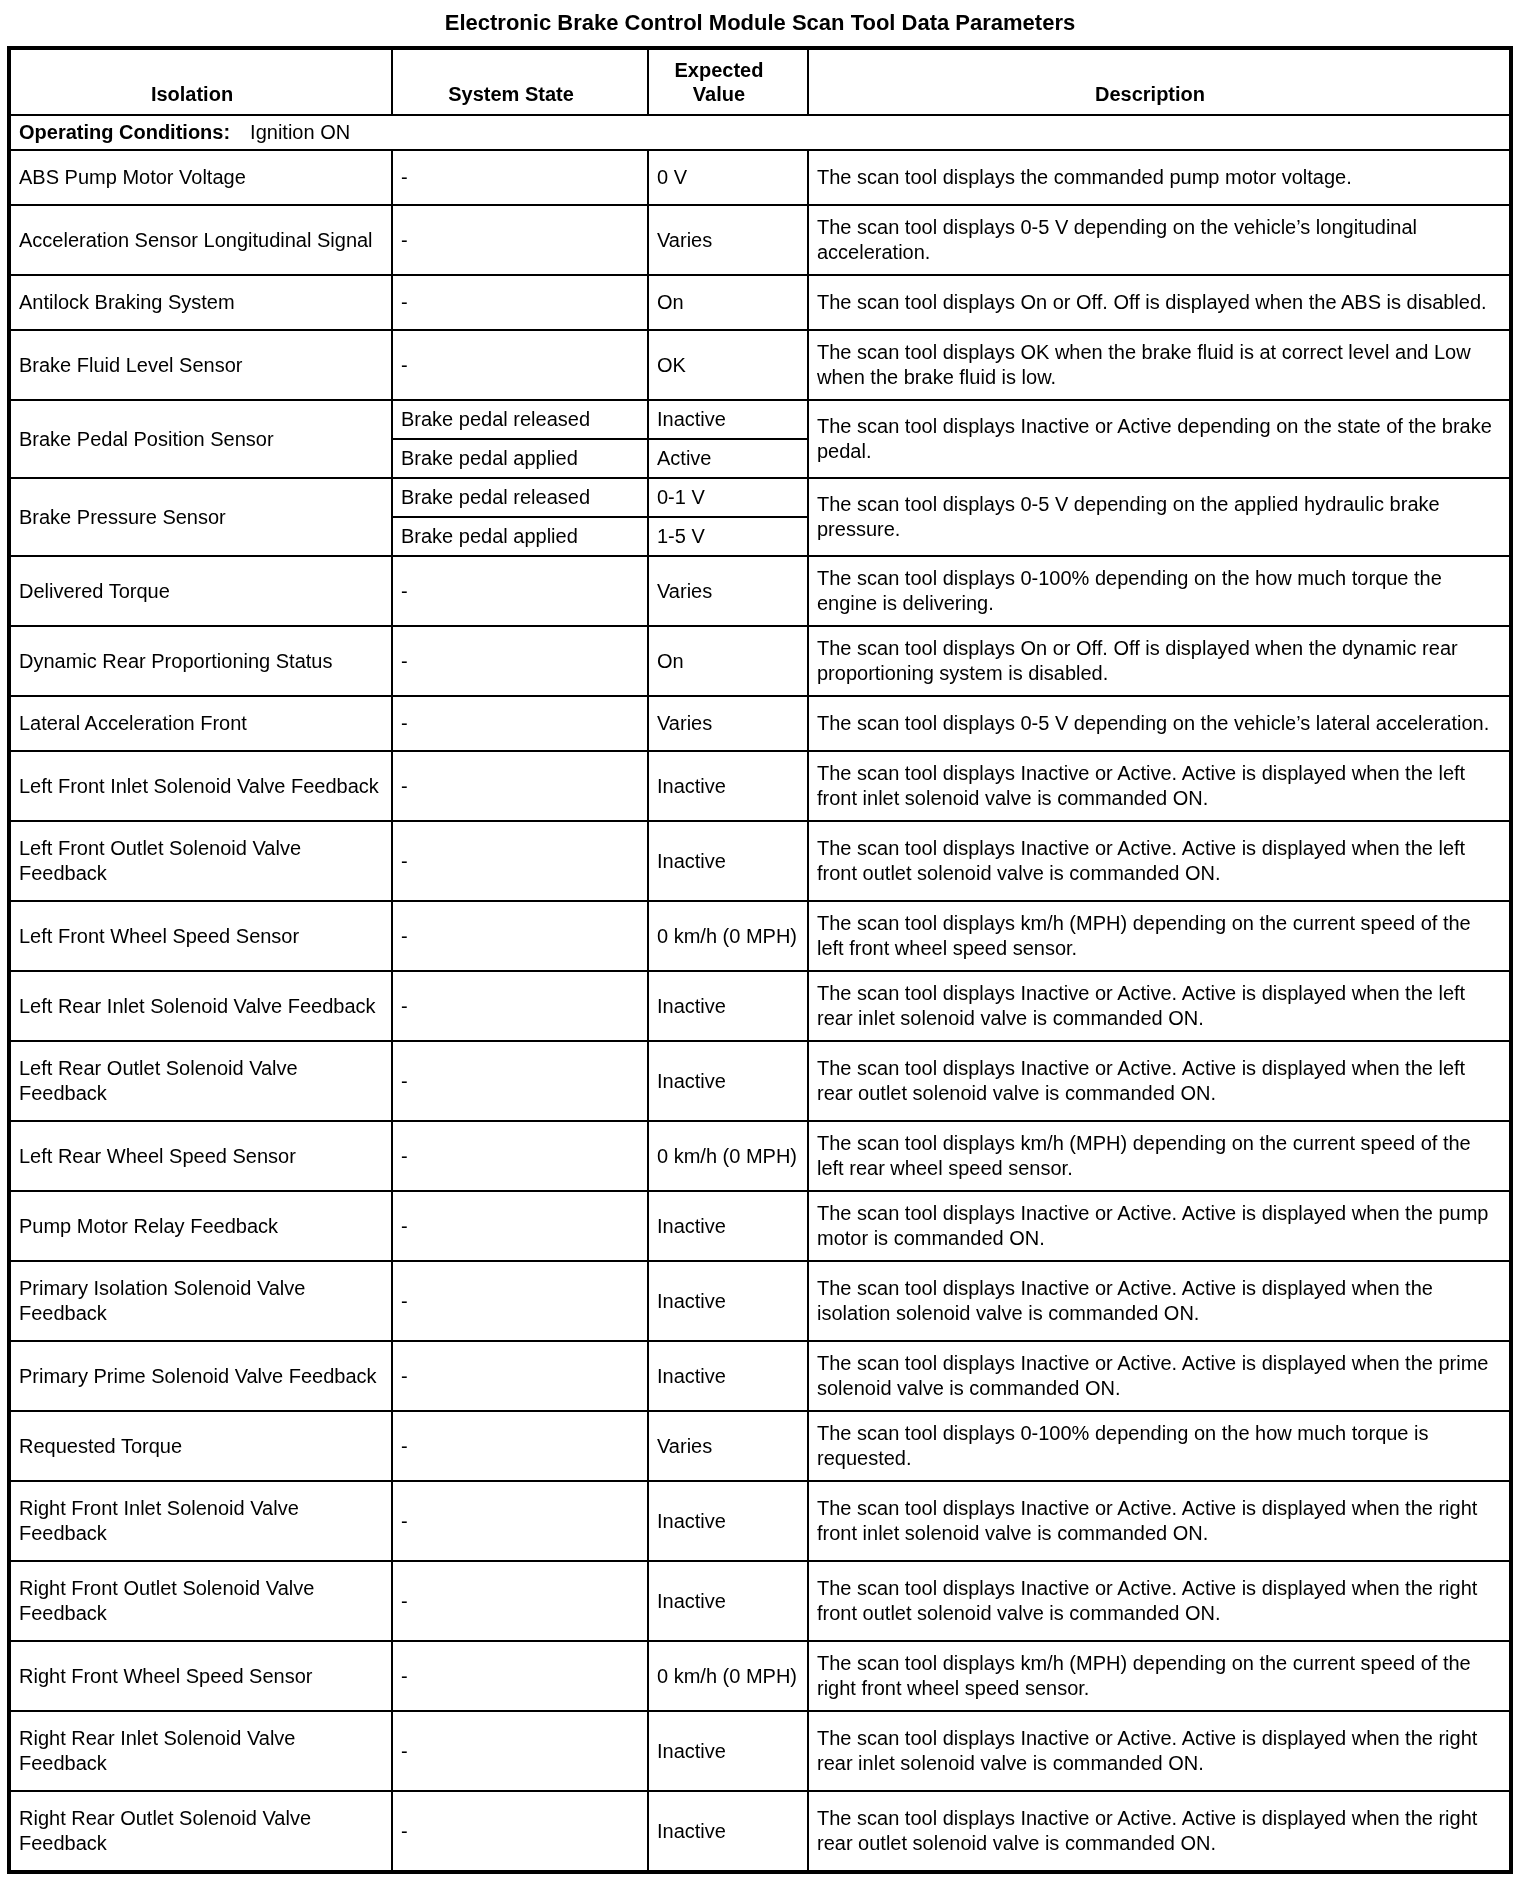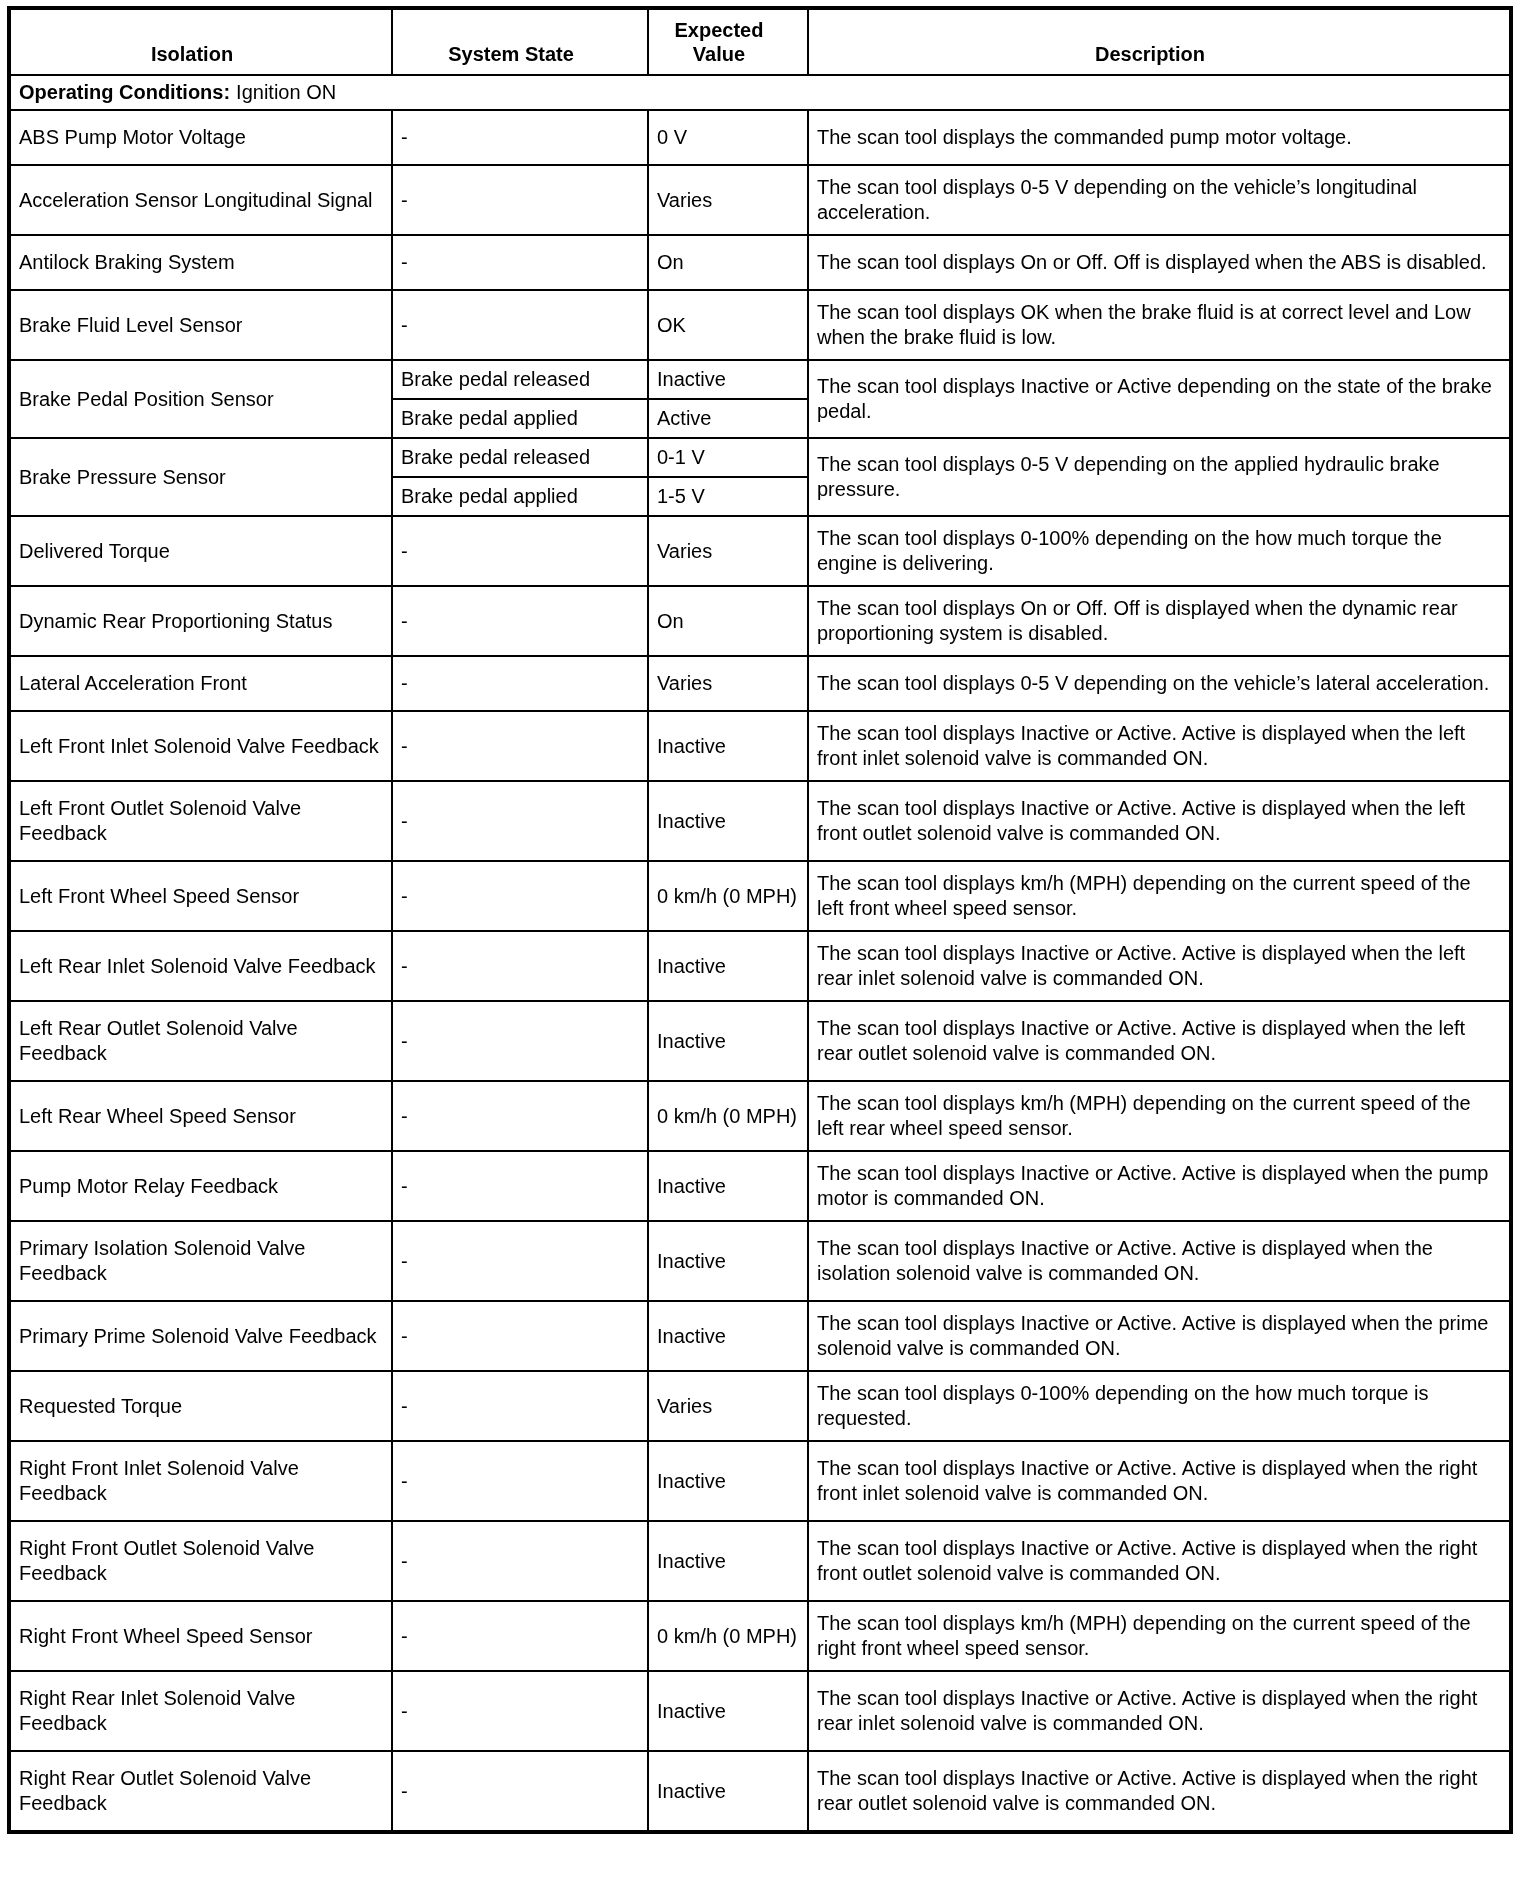--- a/index.html
+++ b/index.html
@@ -56,6 +56,7 @@
 
 <div class="page">
 
+  <div class="doc-title">Electronic Brake Control Module Scan Tool Data Parameters</div>
 
   <table class="scan-table">
     <colgroup>

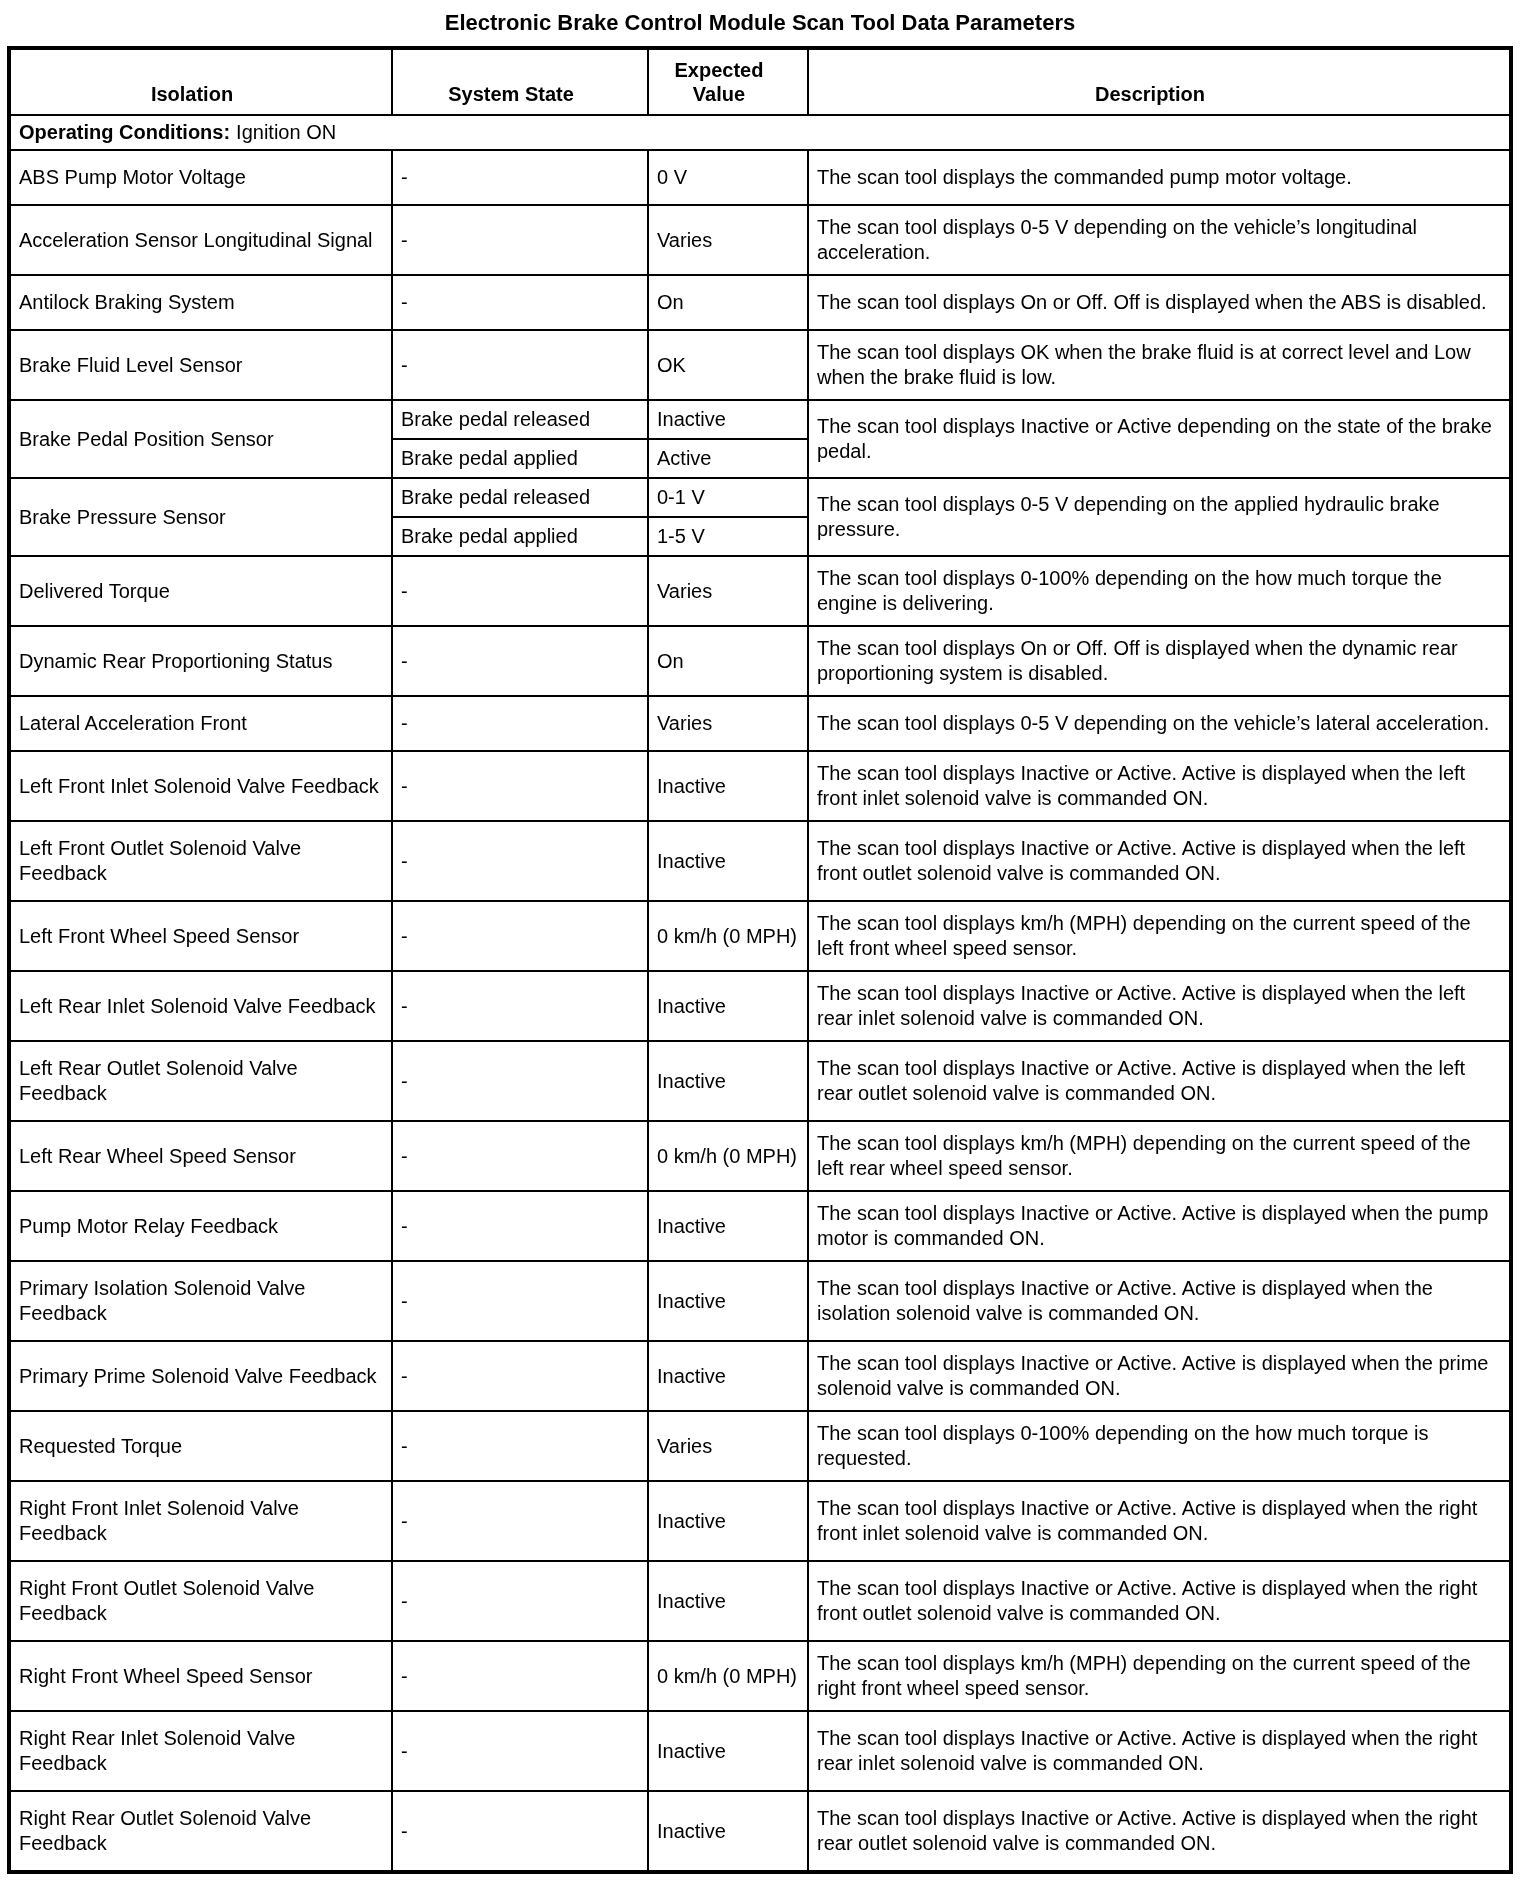--- a/index.html
+++ b/index.html
@@ -46,7 +46,7 @@
   td.desc    { padding: 9px 8px; vertical-align: middle; line-height: 1.25; }
   td.opcond  { padding: 4px 8px; vertical-align: middle; line-height: 1.25; }
   .op-label  { font-weight: bold; }
-  .op-value  { margin-left: 6px; }
+  .op-value  { margin-left: 20px; }
   
   td.thin-bottom { border-bottom-width: 1px; }
   td.thin-top    { border-top-width: 1px; }

